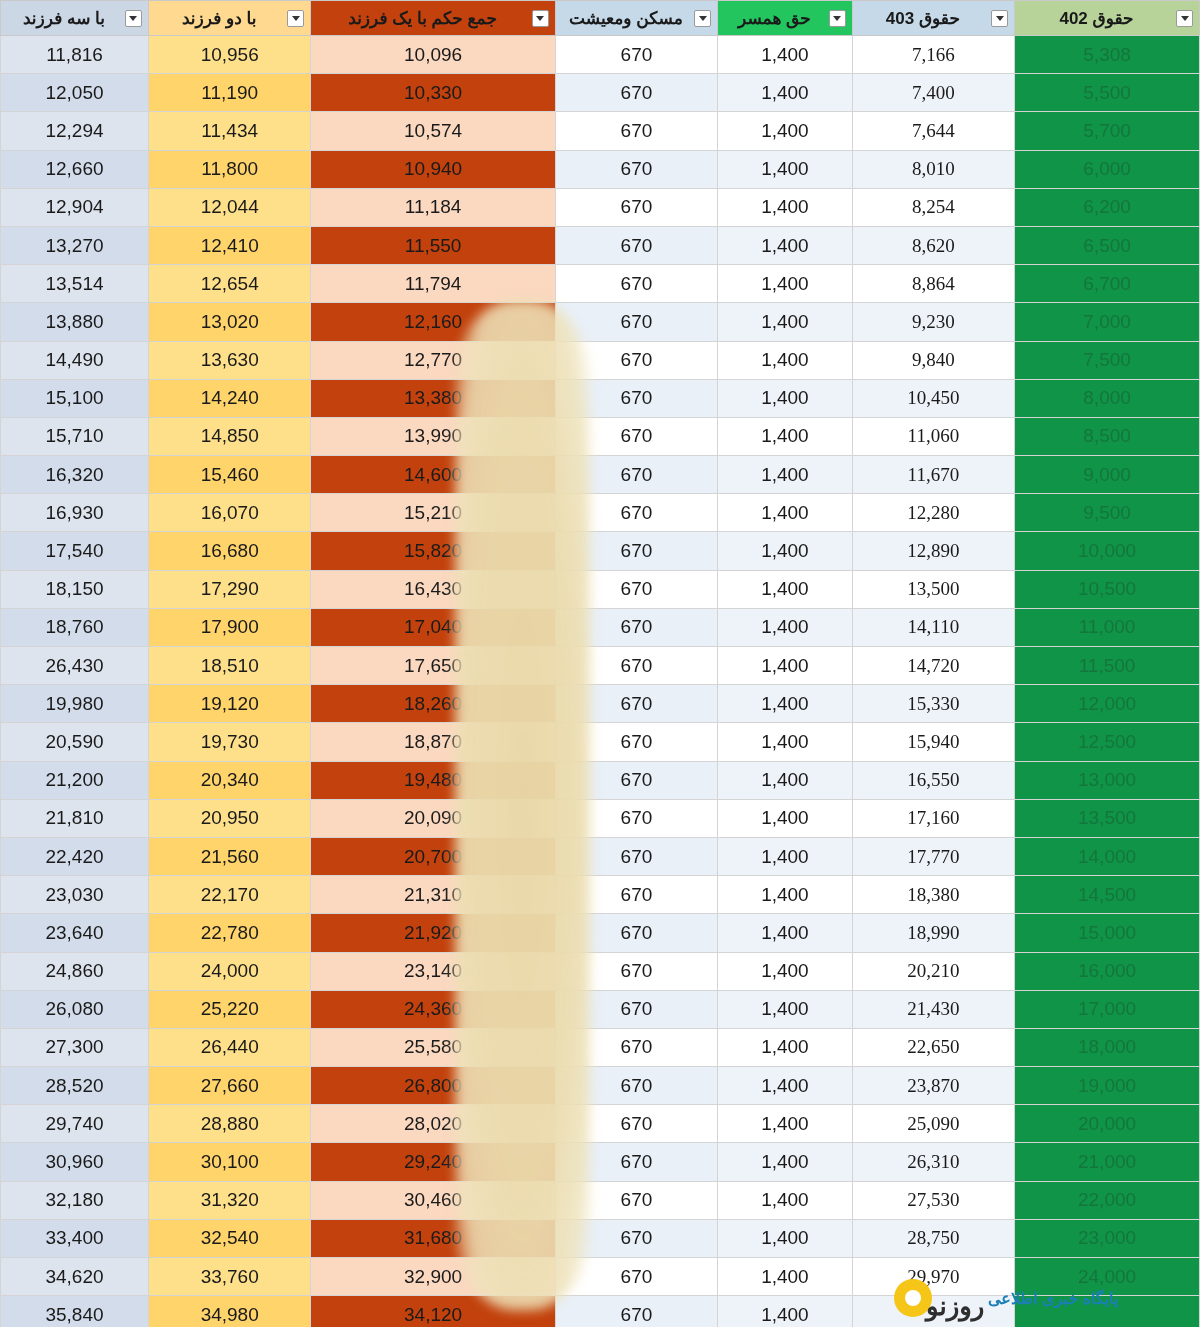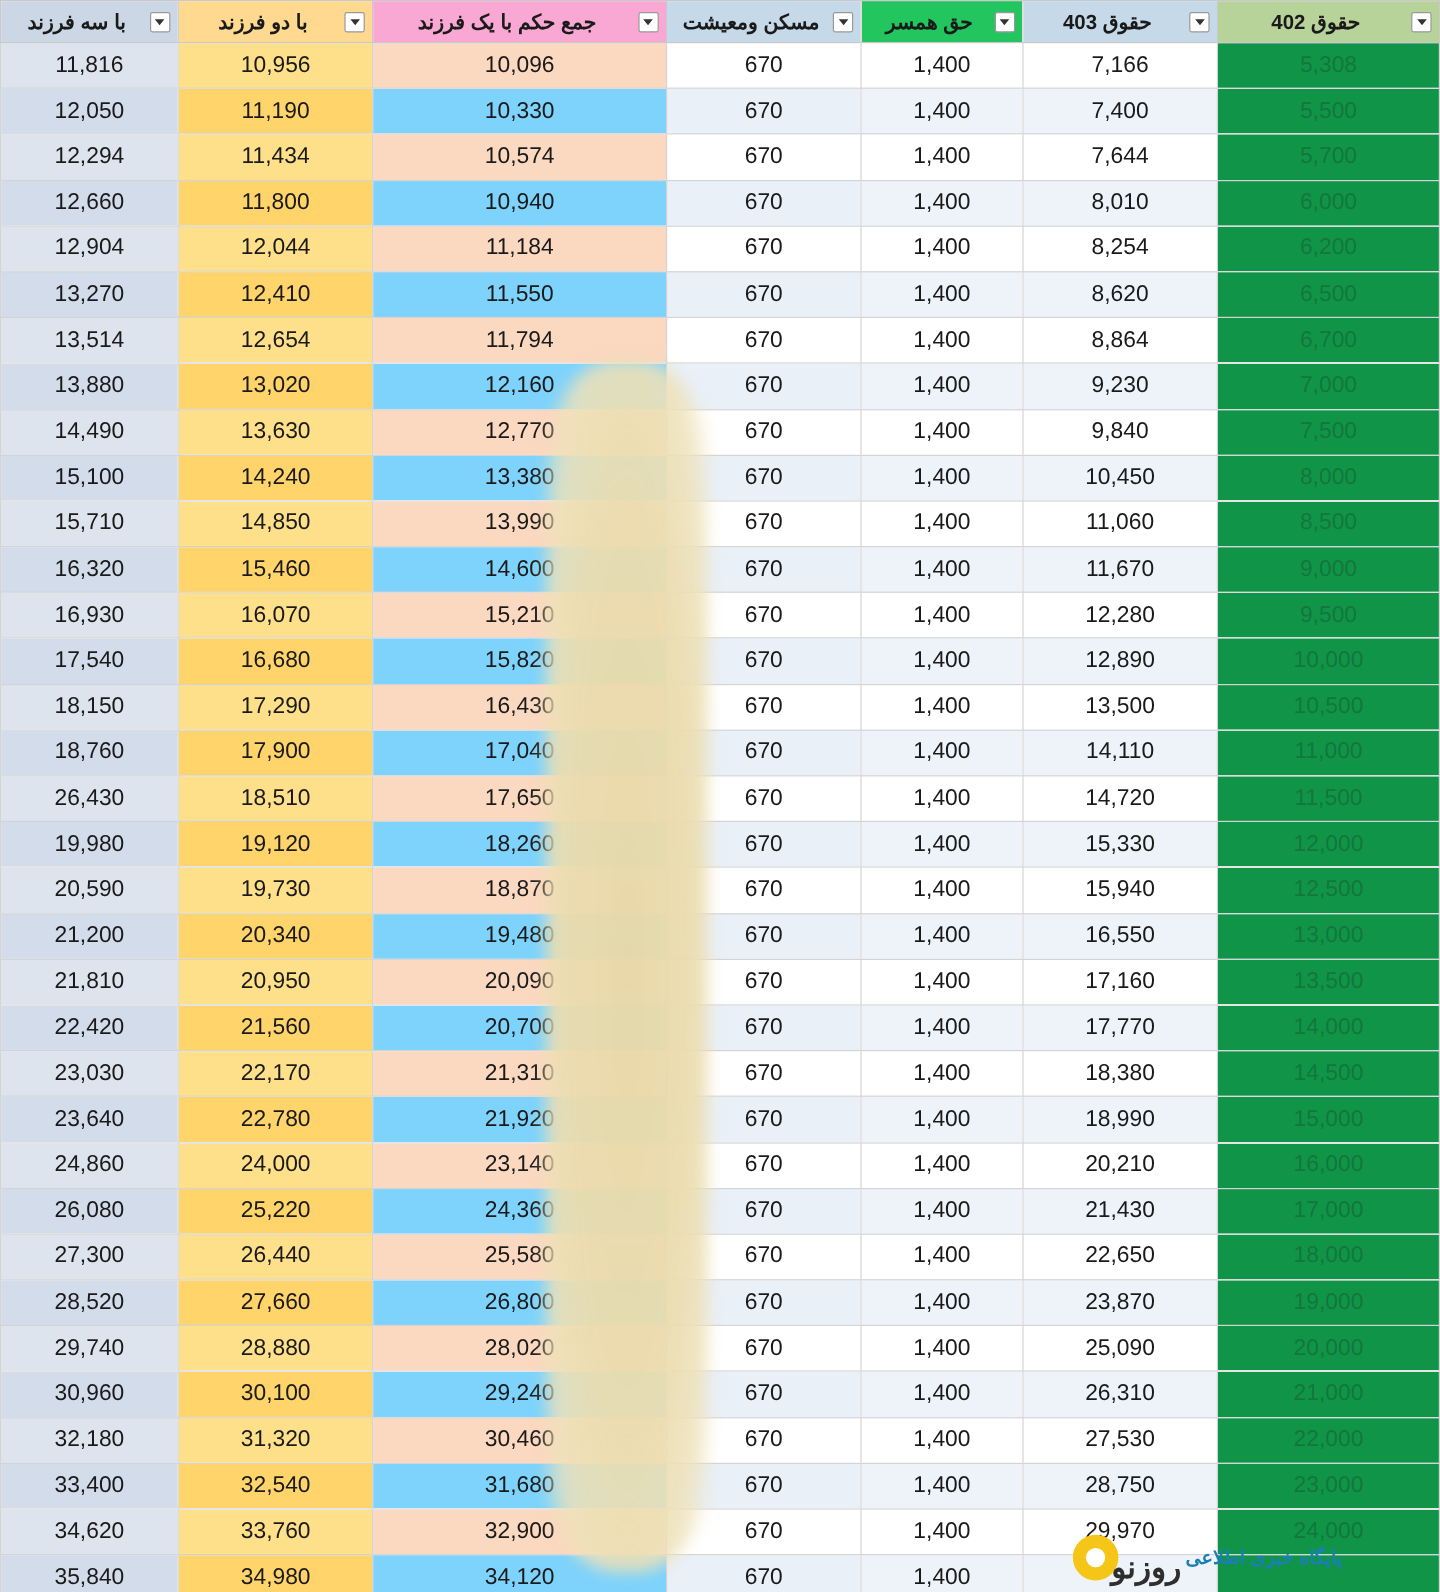--- a/index.html
+++ b/index.html
@@ -109,7 +109,7 @@
   thead th.h-h403 { background: #c6d9e8; }
   thead th.h-hamsar { background: #22c55e; }
   thead th.h-maskan { background: #c6d9e8; }
-  thead th.h-one { background: #f9a8d4; }
+  thead th.h-one { background: #c2410c; }
   thead th.h-two { background: #ffd98f; }
   thead th.h-three { background: #ccd7e6; }
 

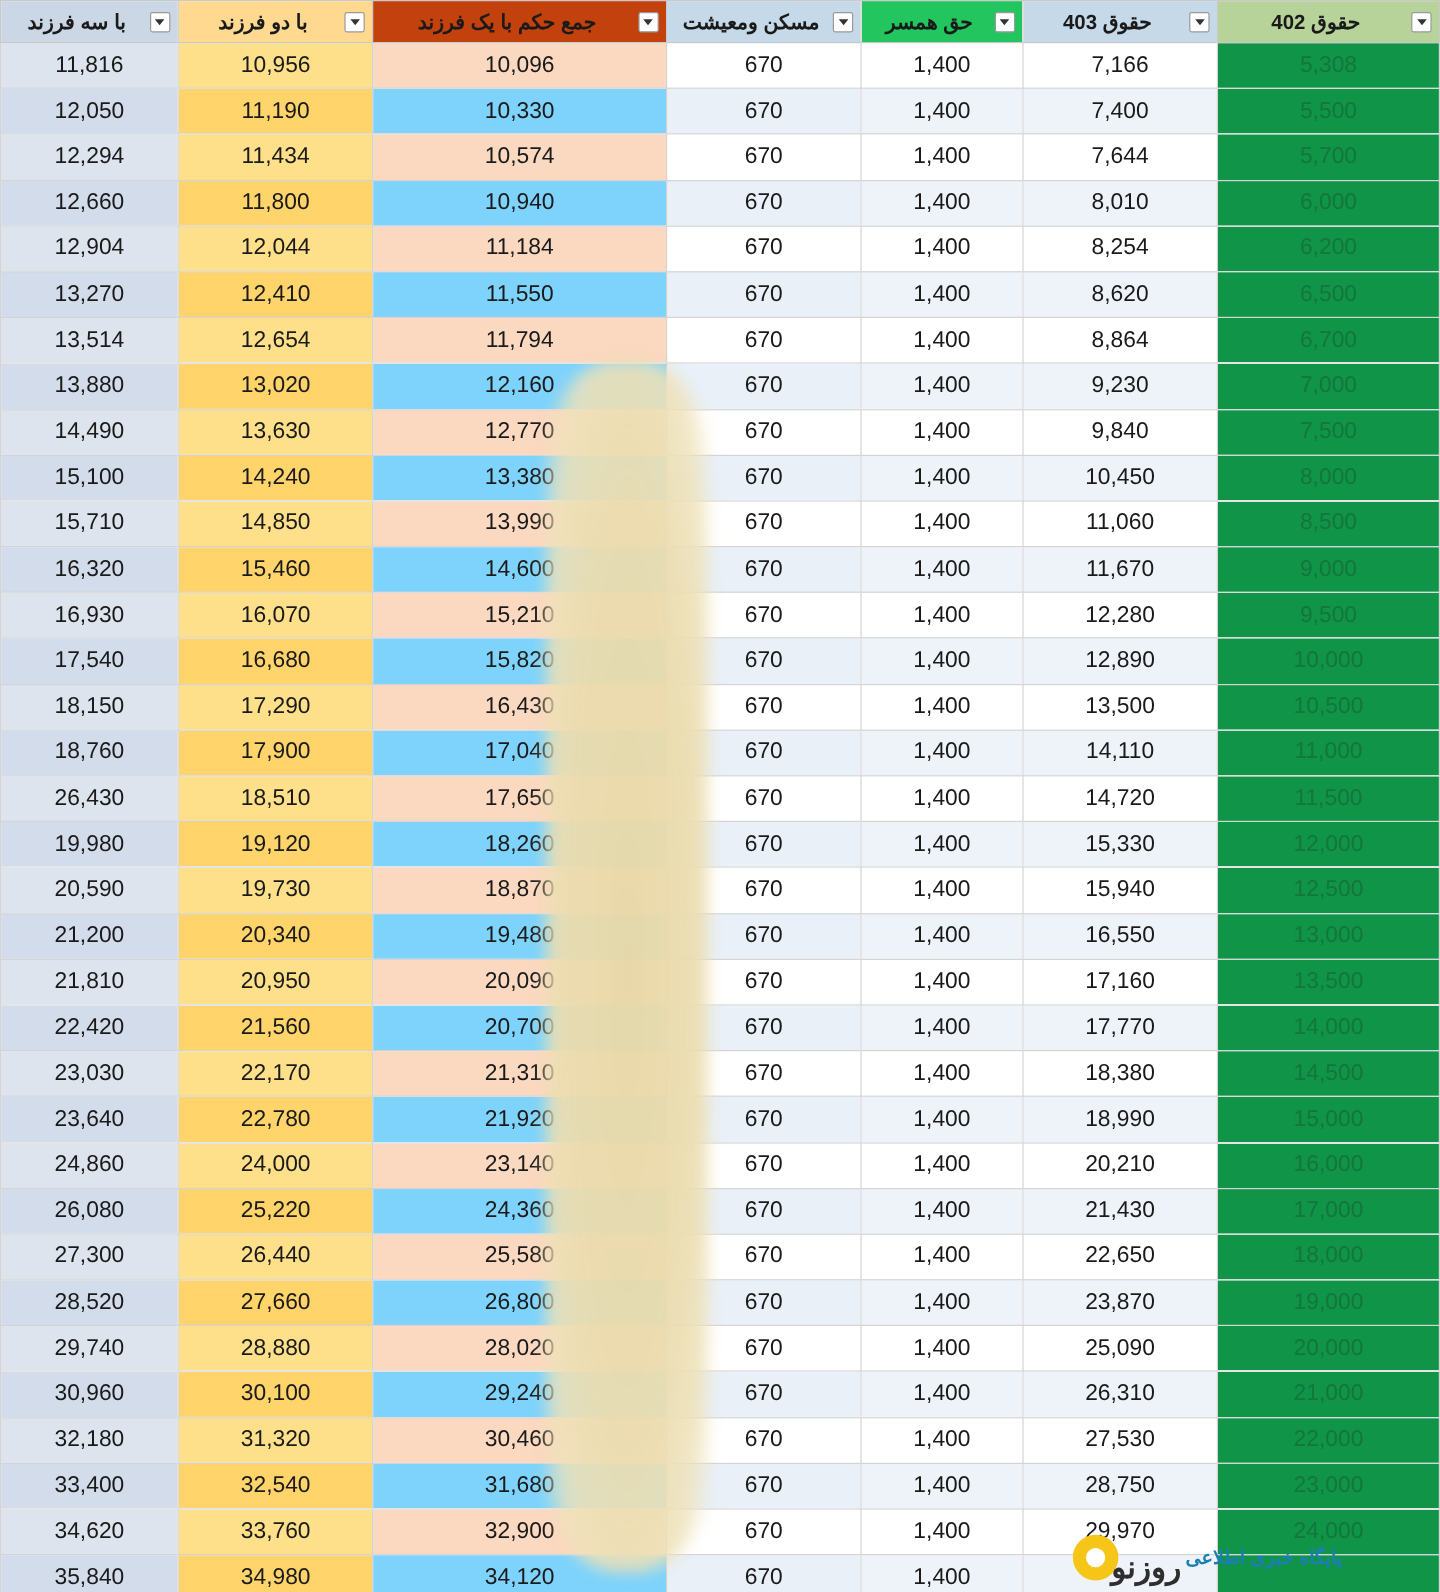--- a/index.html
+++ b/index.html
@@ -92,7 +92,7 @@
 
   
   .col-h402 { background: #109447; color: #0d8040; font-weight: normal; }
-  .col-h403 { background: #ffffff; }
+  .col-h403 { background: #ffffff; font-family: Liberation Serif, serif; }
   .col-h403.alt { background: #eef3f9; }
   .col-hamsar { background: #ffffff; }
   .col-hamsar.alt { background: #eef3f9; }

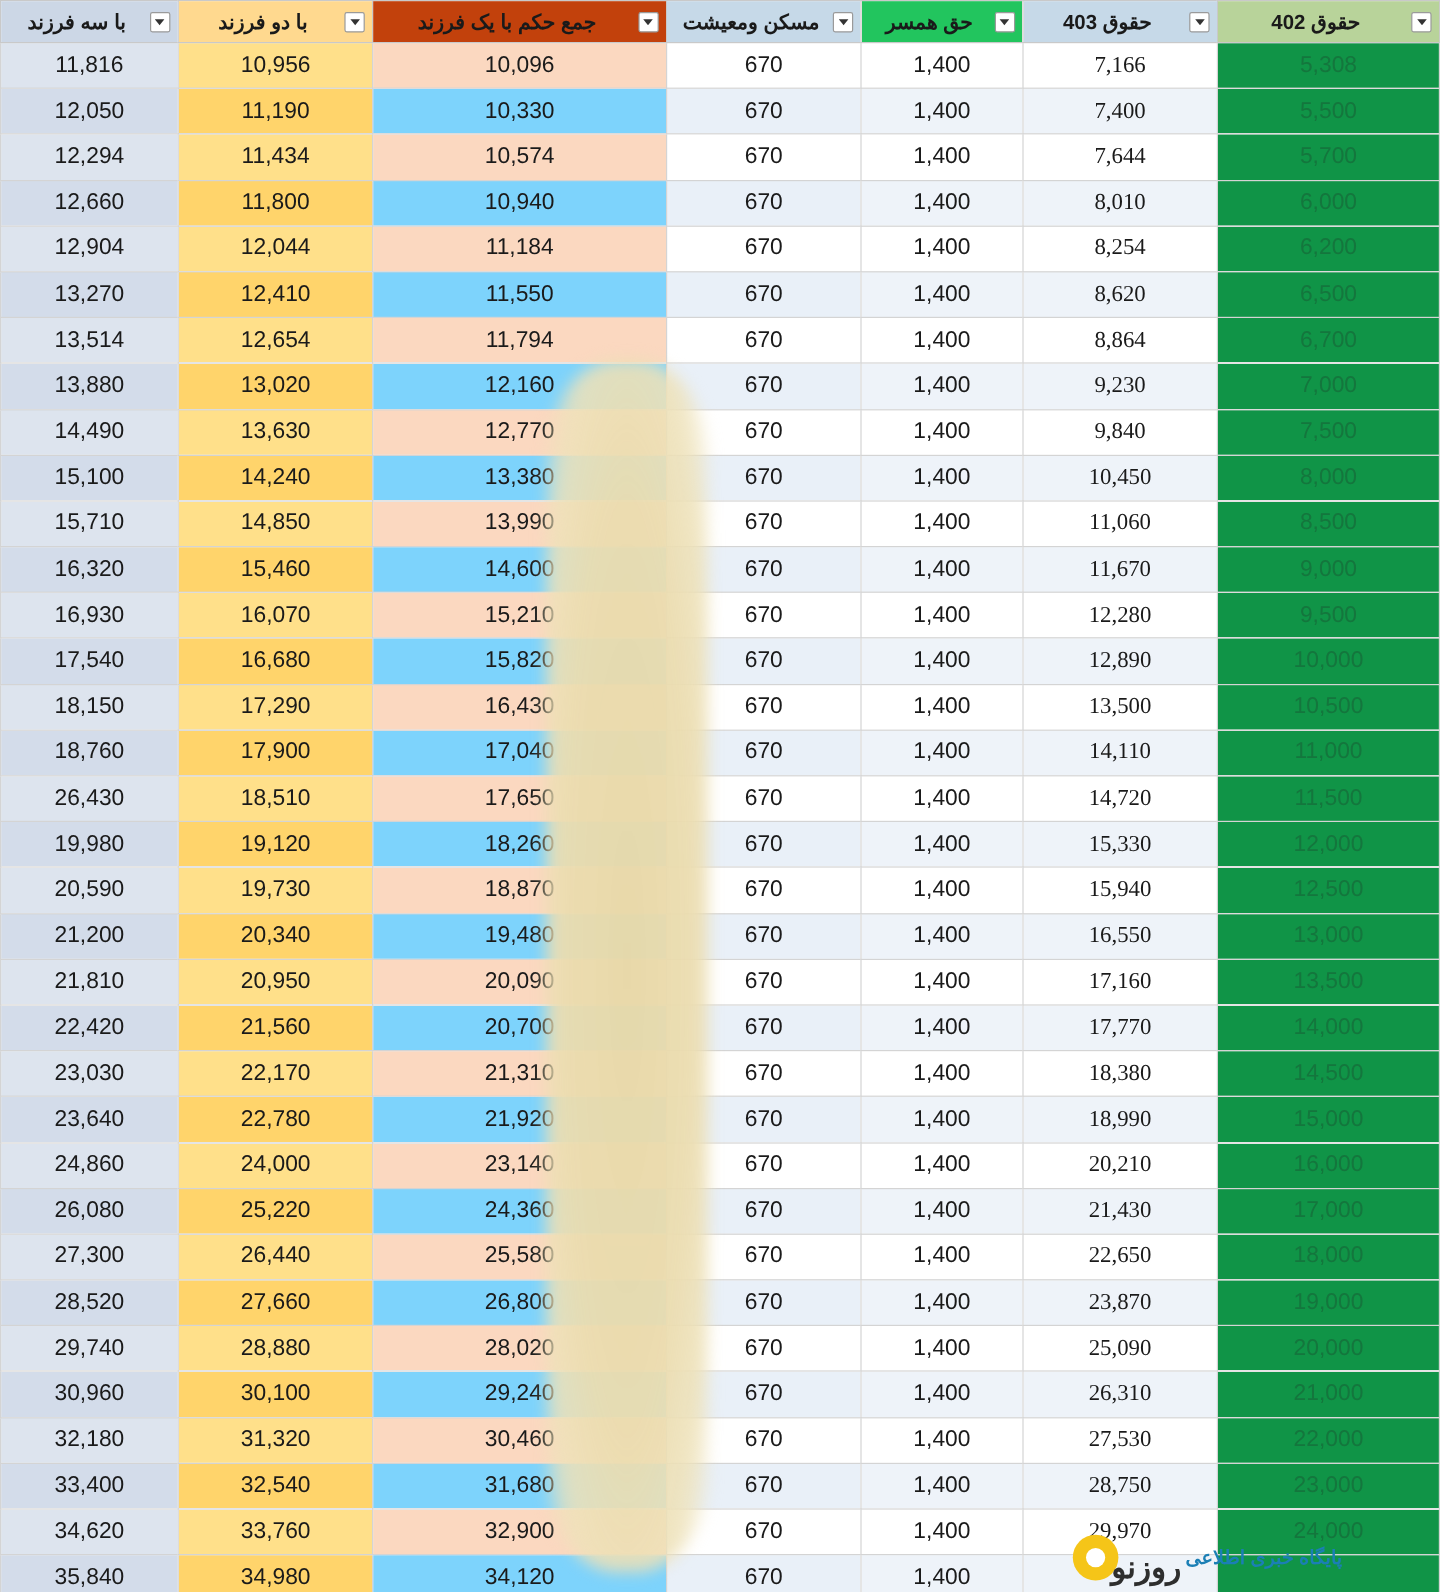--- a/index.html
+++ b/index.html
@@ -99,7 +99,7 @@
   .col-maskan { background: #ffffff; text-align: center; }
   .col-maskan.alt { background: #e9f0f8; }
   .col-one { background: #fbd8c0; }
-  .col-one.alt { background: #7dd3fc; margin-left: 32px; }
+  .col-one.alt { background: #c2410c; margin-left: 32px; }
   .col-two { background: #ffe08a; }
   .col-two.alt { background: #ffd46b; }
   .col-three { background: #dde4ee; }

